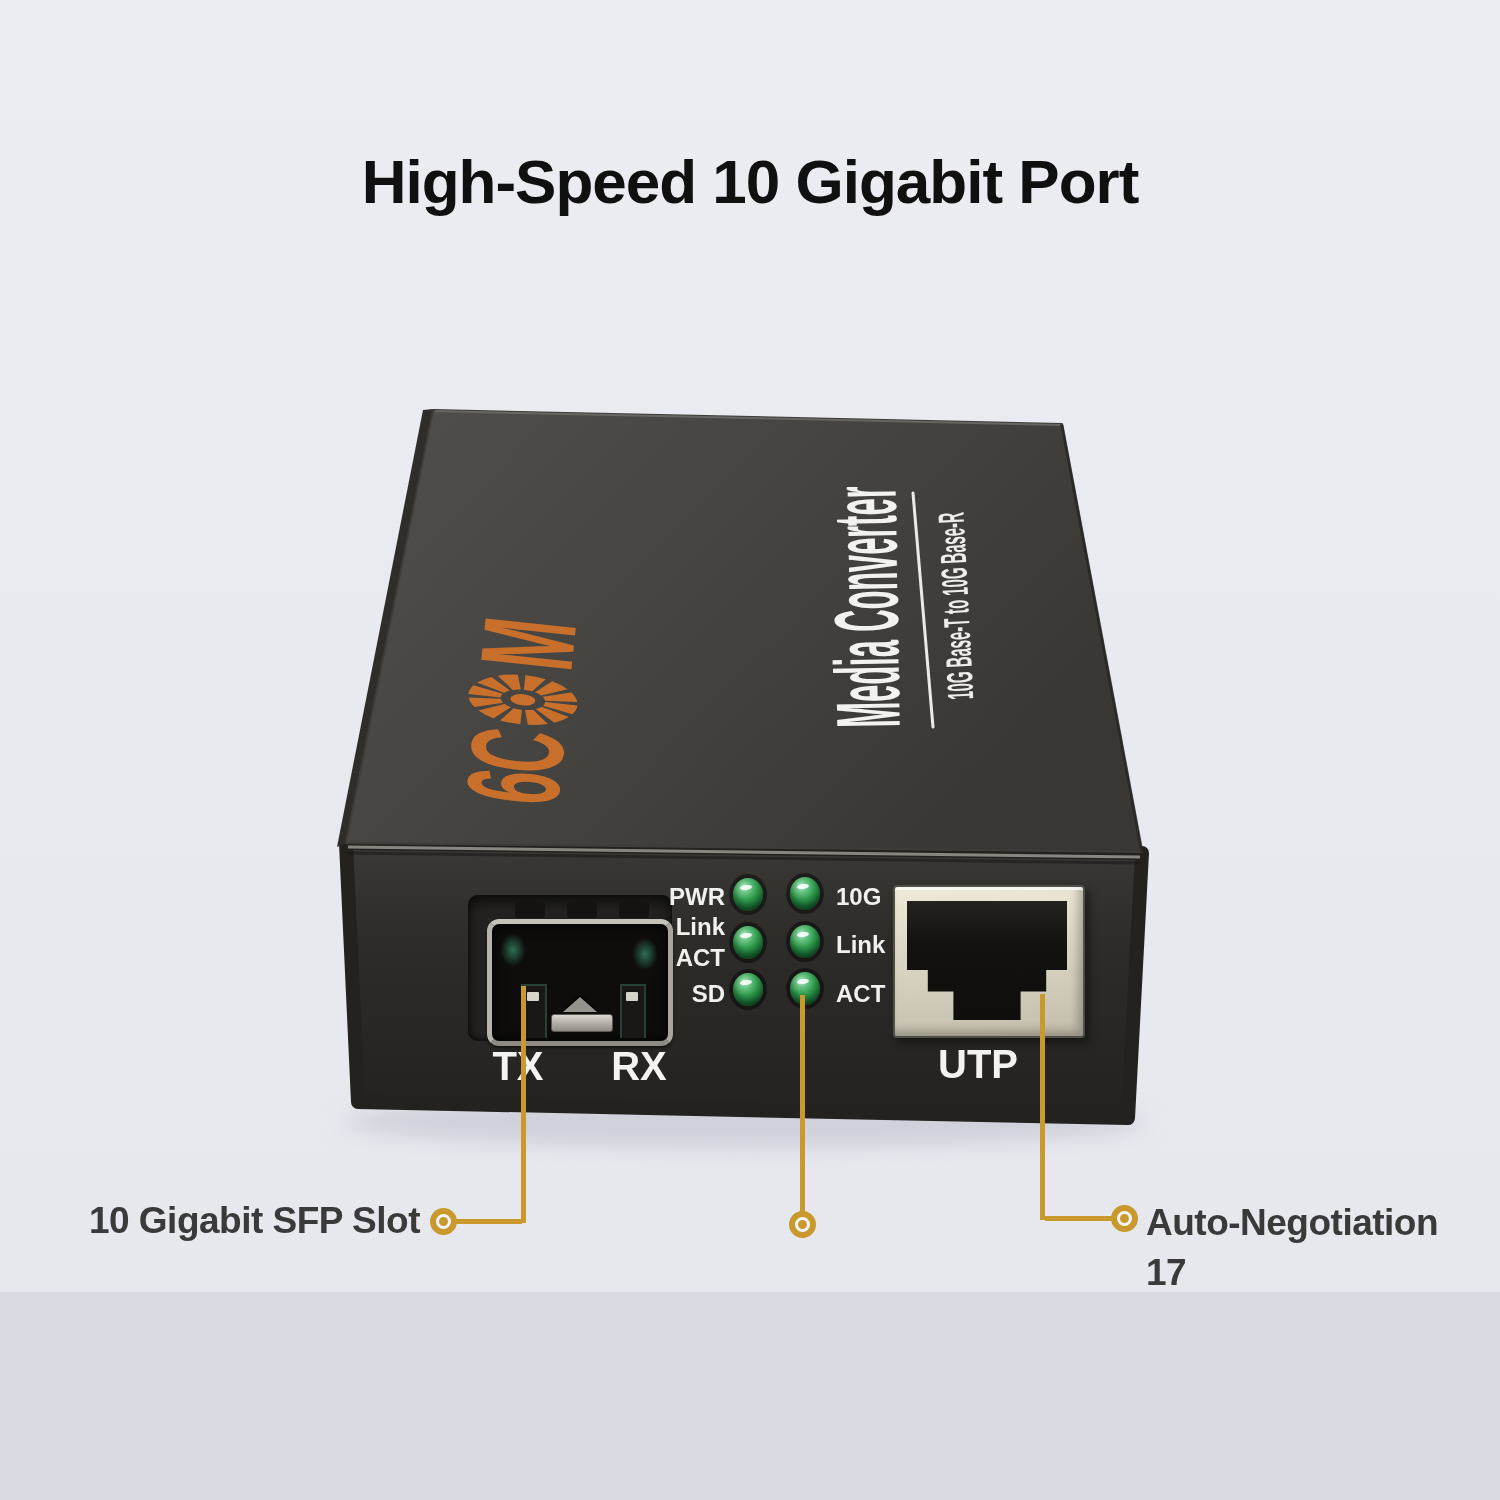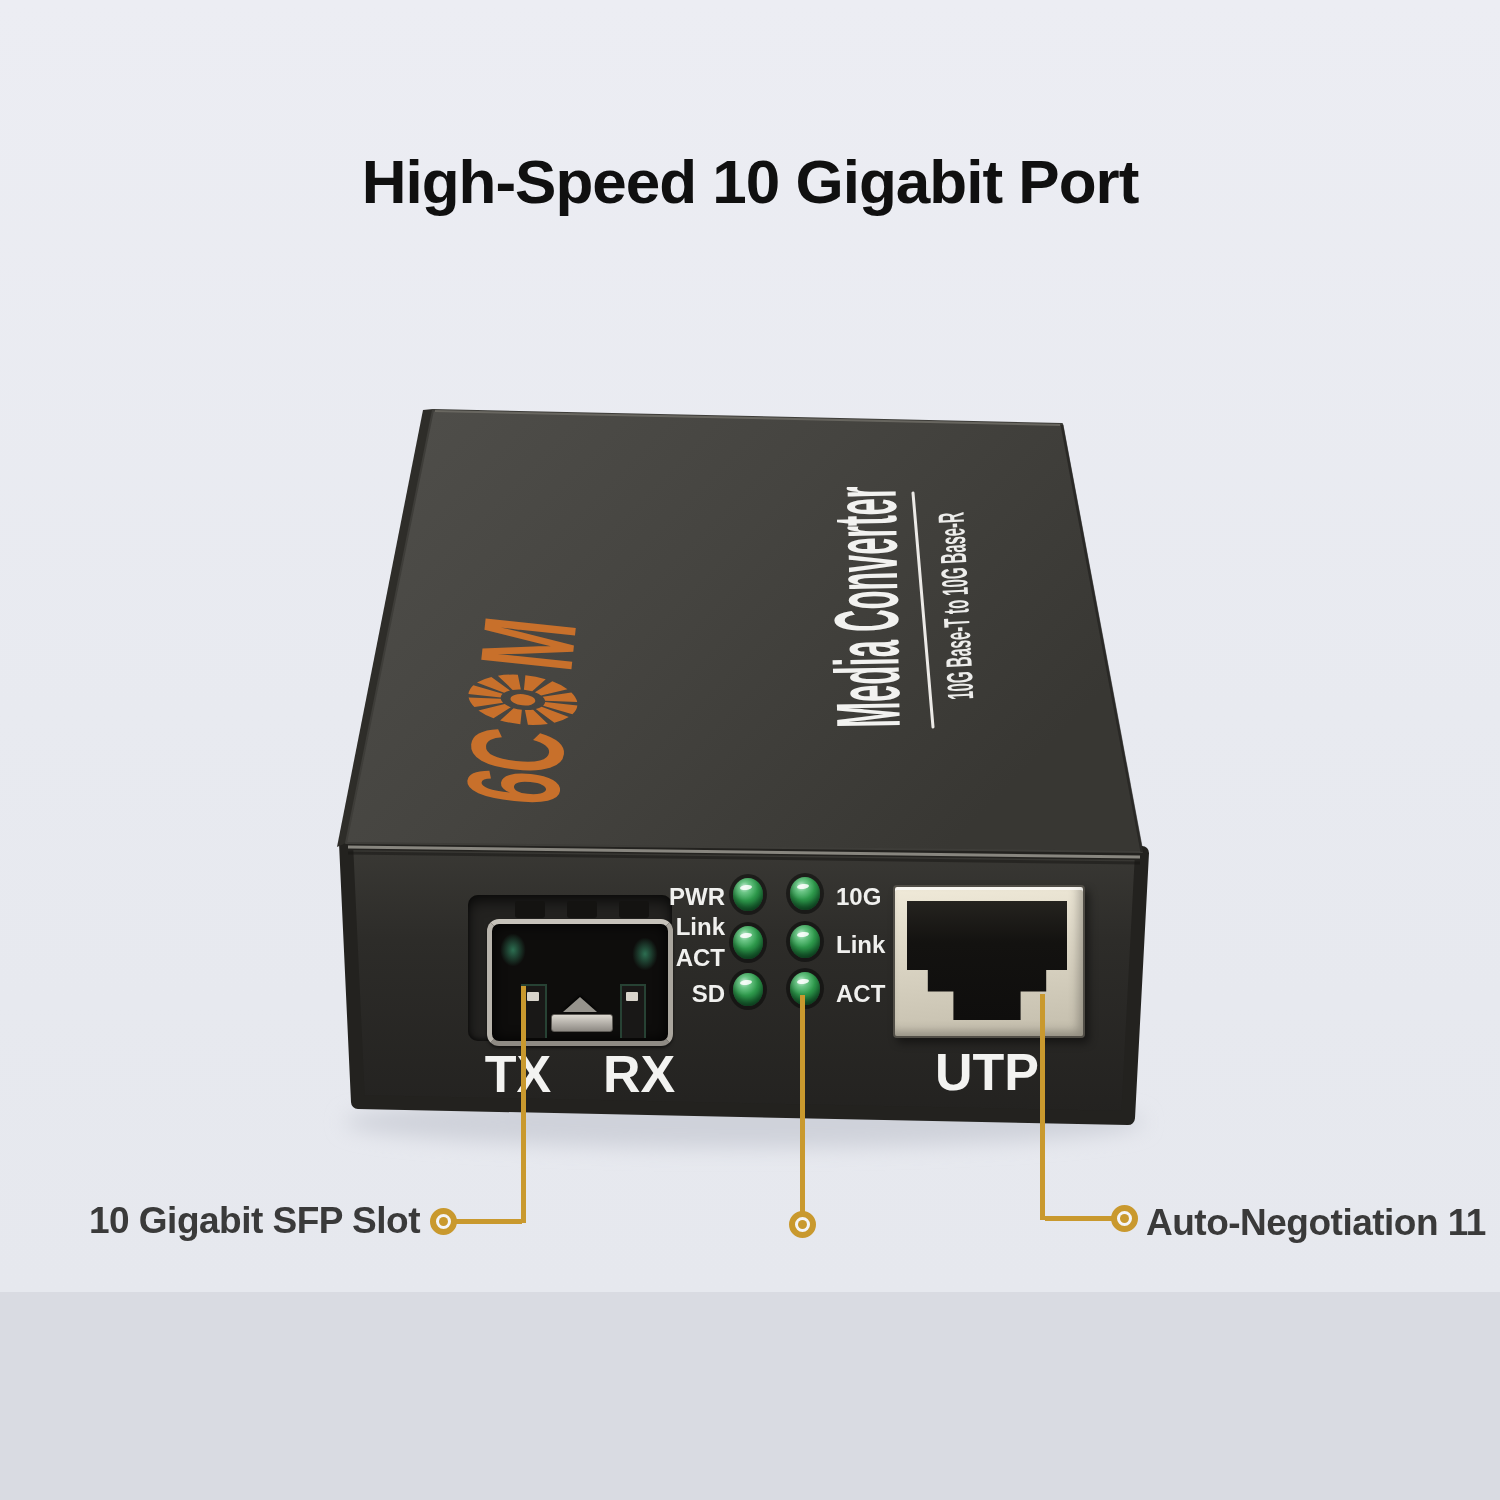--- a/index.html
+++ b/index.html
@@ -60,7 +60,7 @@
   .sfp-bar{position:absolute;left:551px;top:1014px;width:60px;height:16px;
     background:linear-gradient(180deg,#dcd8d0,#8e8a84);border:1px solid #5c5954;border-radius:3px;}
   
-  .port-label{position:absolute;font-size:52px;font-weight:bold;color:#f3f3f1;text-align:center;}
+  .port-label{position:absolute;font-size:40px;font-weight:bold;color:#f3f3f1;text-align:center;}
   .lbl-tx{left:478px;top:1044px;width:80px;}
   .lbl-rx{left:599px;top:1044px;width:80px;}
   .lbl-utp{left:935px;top:1042px;width:86px;}

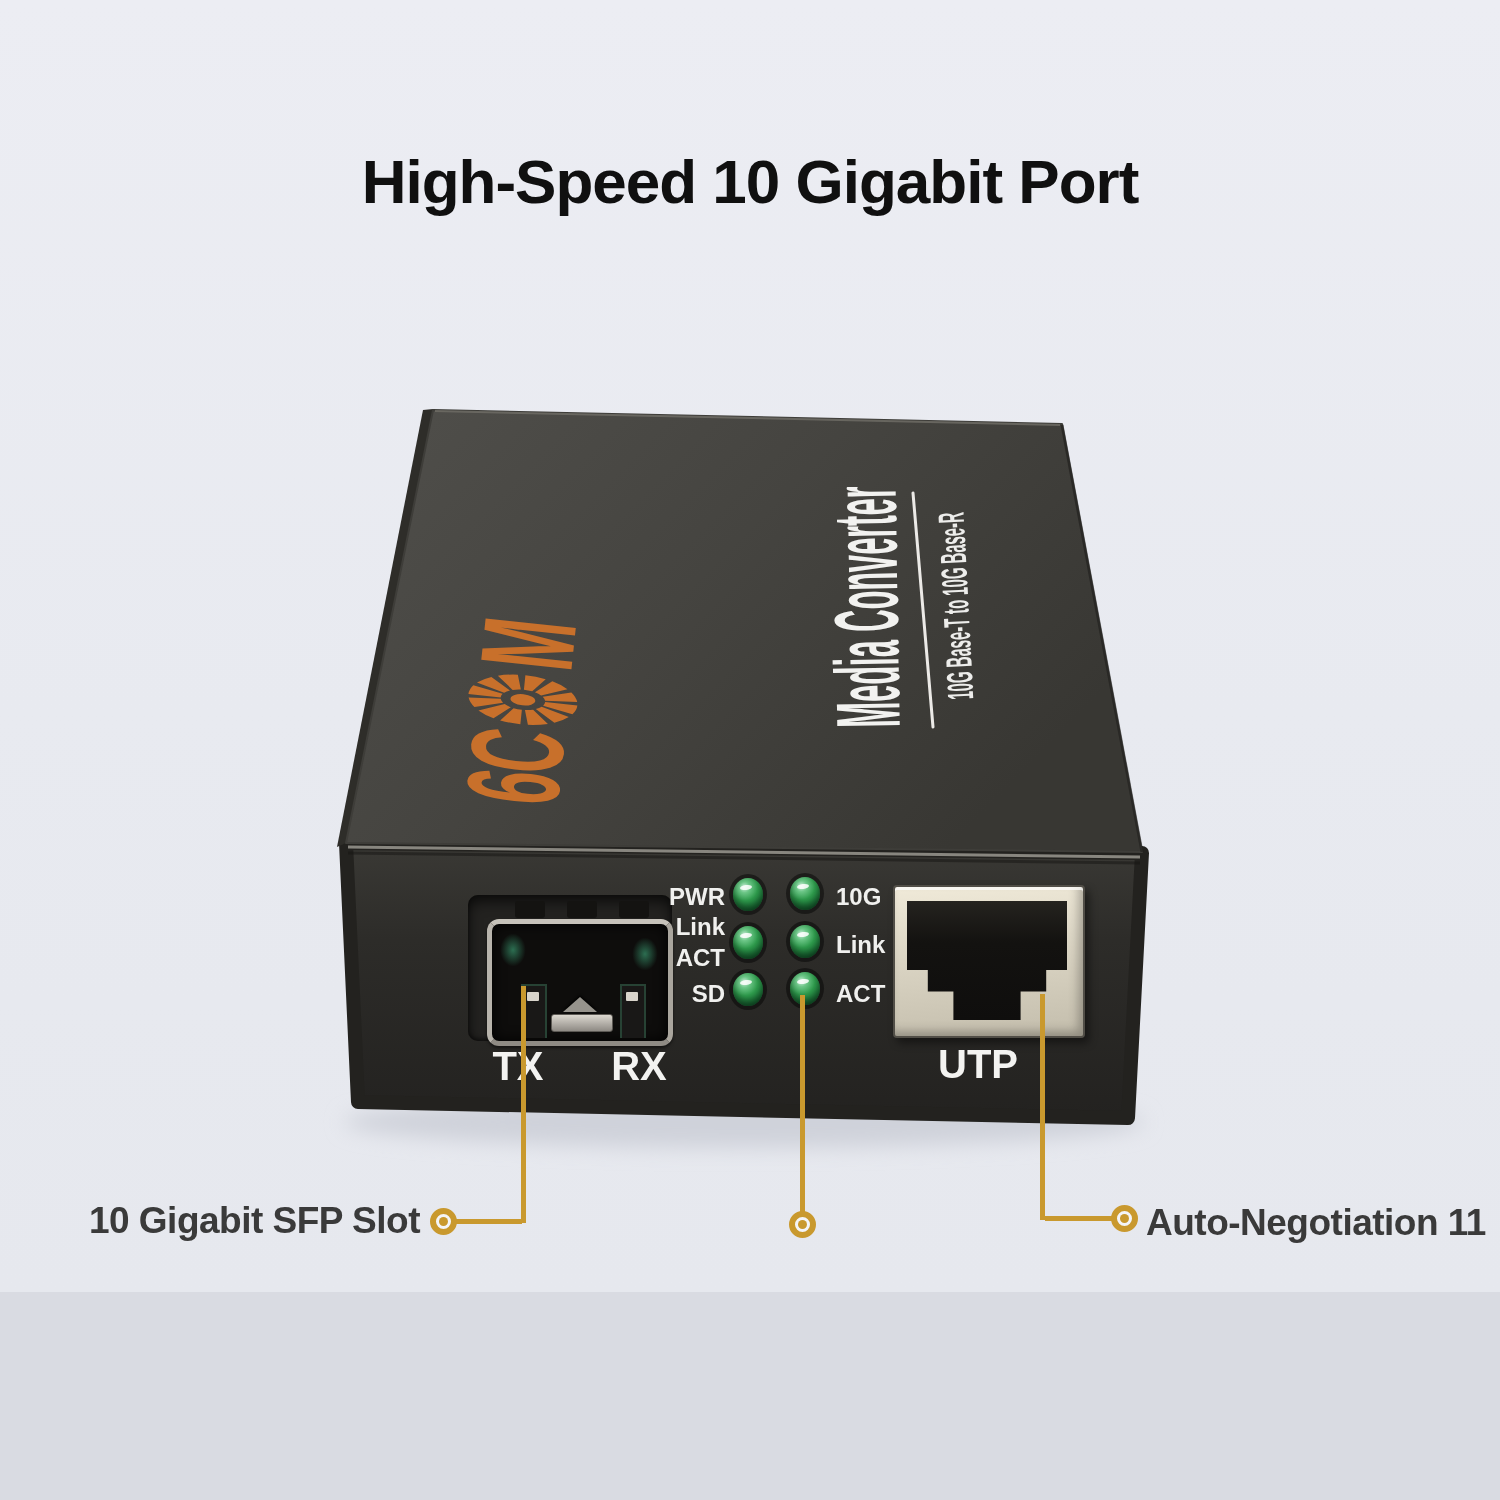--- a/index.html
+++ b/index.html
@@ -198,7 +198,7 @@
   <div class="cl cl-rj45-h"></div>
   <div class="marker mk-rj45"></div>
   <div class="callout-text ct-rj45">
-    <span>Auto-Negotiation 11</span>
+    <span>Auto-Negotiation 17</span>
   </div>
 
 </div>

